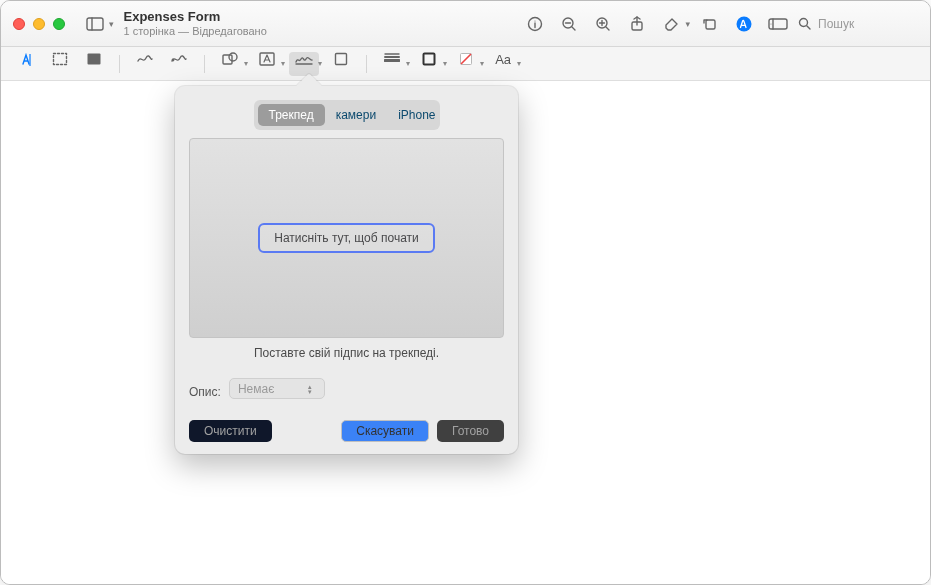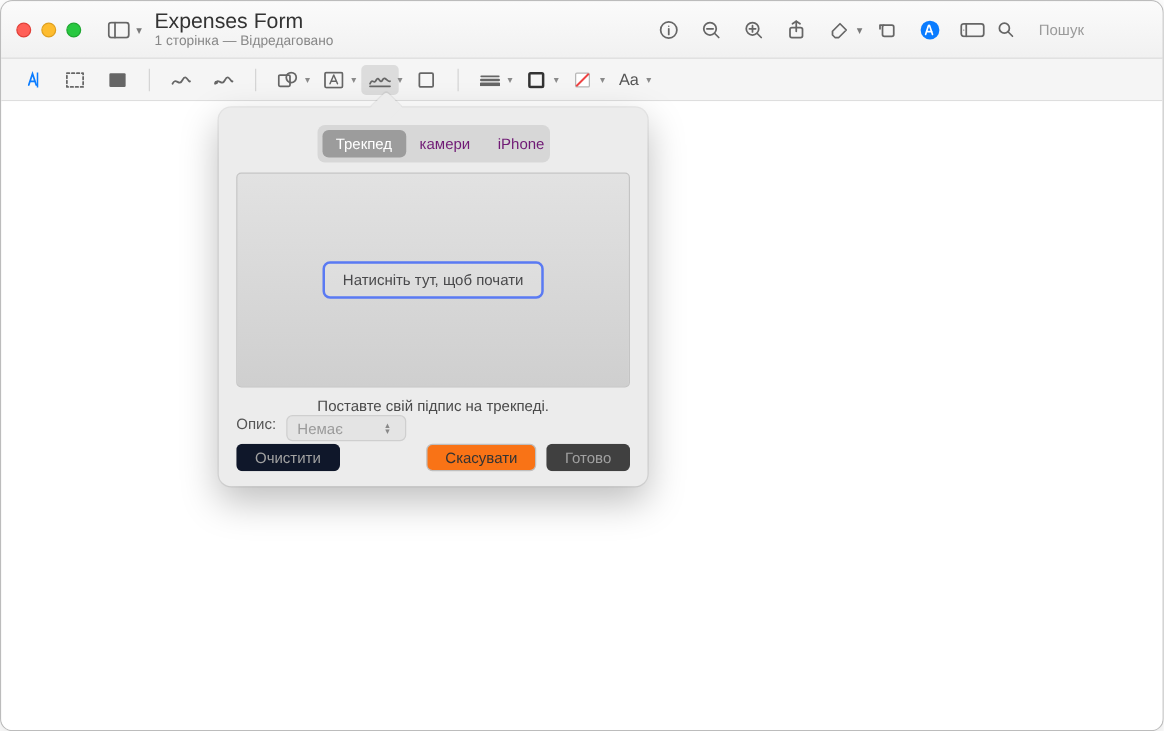--- a/index.html
+++ b/index.html
@@ -17,7 +17,7 @@
     .tb-group{display:flex;align-items:center;gap:2px}
     .chevd{font-size:9px;color:#7a7a7a;margin-left:-2px}
     .title-block{ margin-left:10px; line-height:1.1; flex:1 }
-    .doc-title{font-size:17px;font-weight:400;color:#333}
+    .doc-title{font-size:13px;font-weight:700;color:#333}
     .doc-sub{font-size:11px;color:#888}
     .right-tools{display:flex;align-items:center;gap:6px}
     .search-field{display:flex;align-items:center;gap:20px;color:#9a9a9a;font-size:12px;width:120px;}

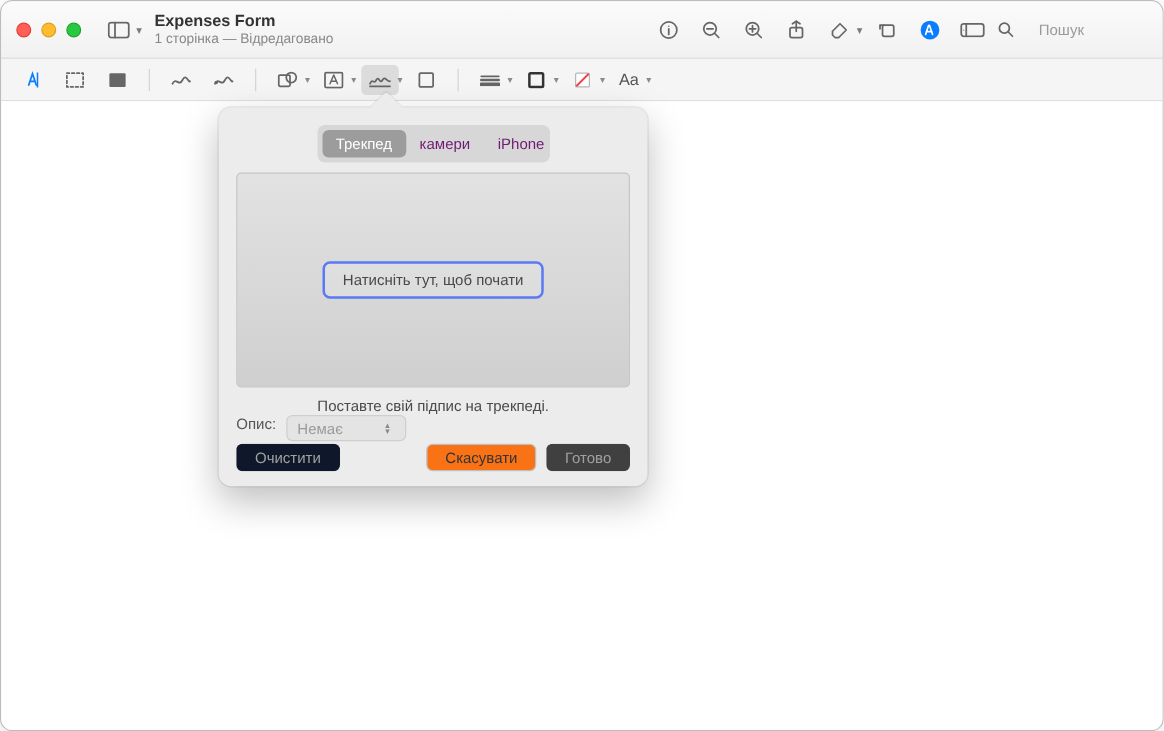--- a/index.html
+++ b/index.html
@@ -20,7 +20,7 @@
     .doc-title{font-size:13px;font-weight:700;color:#333}
     .doc-sub{font-size:11px;color:#888}
     .right-tools{display:flex;align-items:center;gap:6px}
-    .search-field{display:flex;align-items:center;gap:20px;color:#9a9a9a;font-size:12px;width:120px;}
+    .search-field{display:flex;align-items:center;gap:7px;color:#9a9a9a;font-size:12px;width:120px;}
     .icon{stroke:#666;stroke-width:1.4;fill:none;stroke-linecap:round;stroke-linejoin:round}
     .blue-fill{fill:#0a7cff;stroke:none}
 

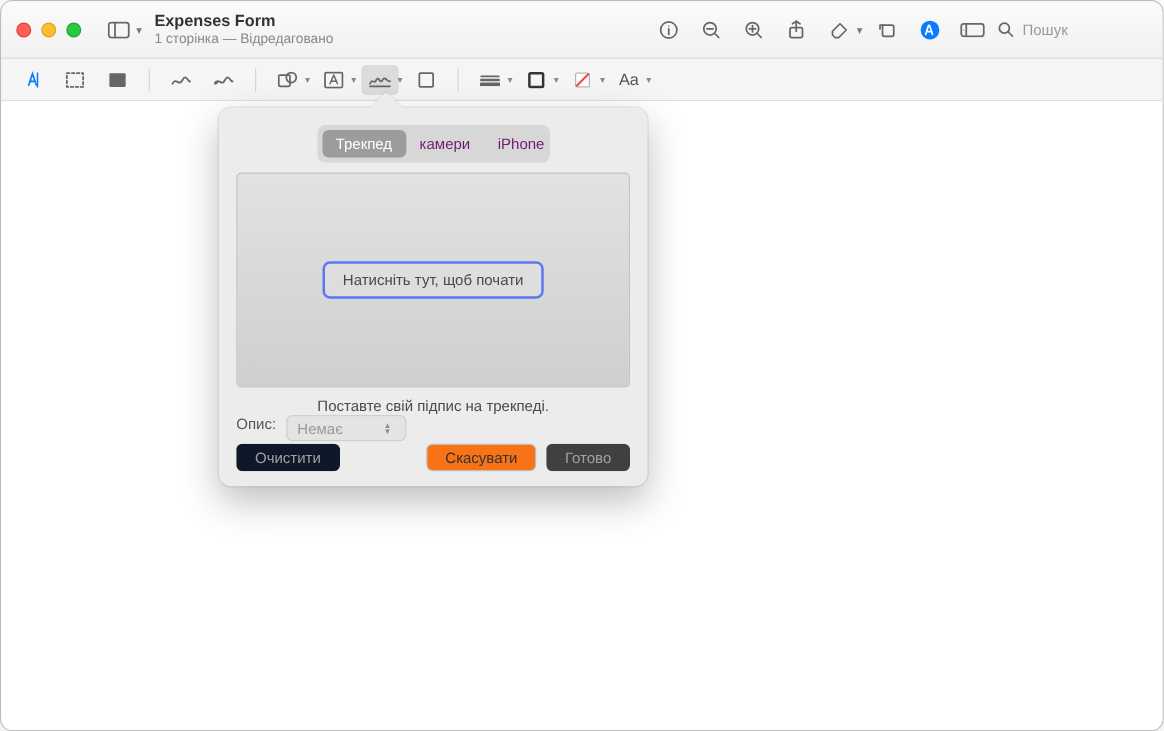--- a/index.html
+++ b/index.html
@@ -26,7 +26,7 @@
 
     
     .markup-bar{height:34px;display:flex;align-items:center;gap:4px;padding:0 10px;background:#f5f5f5;border-bottom:1px solid #dedede;color:#555}
-    .mk-btn{width:30px;height:24px;display:flex;align-items:center;justify-content:center;border-radius:4px;color:#555}
+    .mk-btn{width:30px;height:24px;display:flex;align-items:flex-start;justify-content:center;border-radius:4px;color:#555}
     .mk-btn.active{background:#dcdcdc}
     .mk-chev{font-size:8px;color:#8a8a8a;margin-left:-3px}
     .mk-divider{width:1px;height:18px;background:#d5d5d5;margin:0 6px}

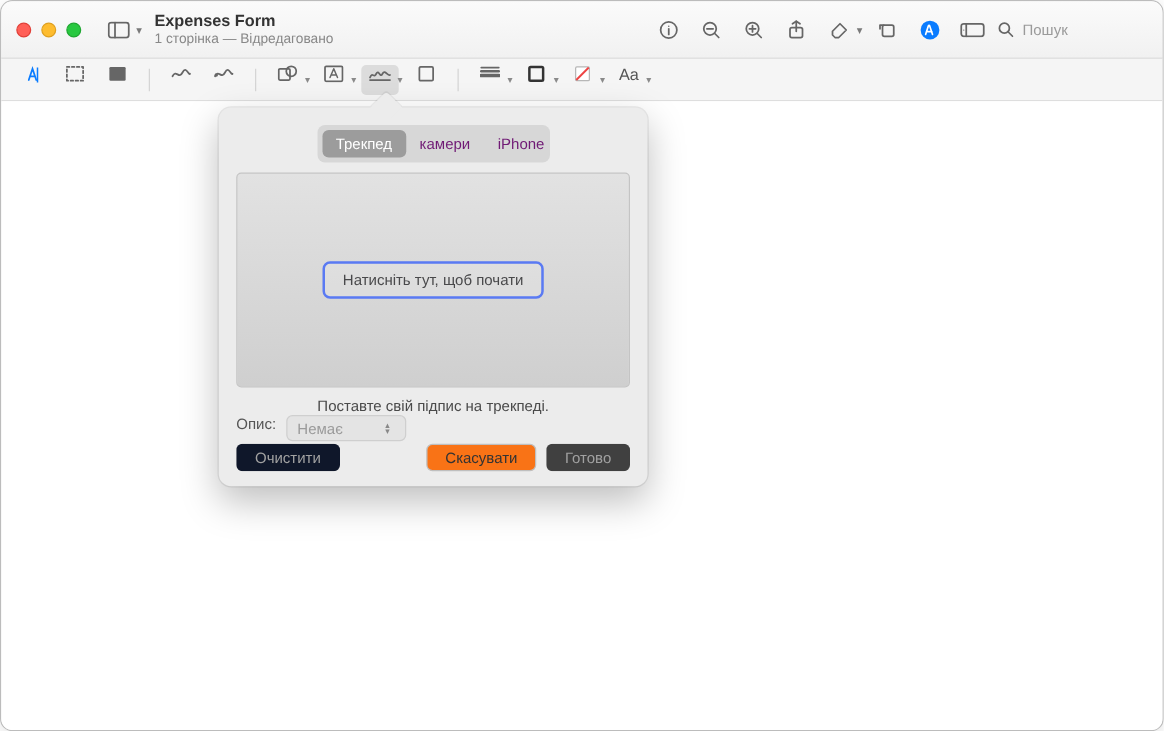--- a/index.html
+++ b/index.html
@@ -38,7 +38,7 @@
     .popover{position:absolute;left:174px;top:85px;width:343px;border-radius:10px;background:#ececec;box-shadow:0 12px 30px rgba(0,0,0,.25),0 0 0 1px rgba(0,0,0,.08);padding:14px 14px 12px;}
     .popover::before{content:"";position:absolute;top:-9px;left:125px;width:18px;height:18px;background:#ececec;transform:rotate(45deg);border-top-left-radius:3px;box-shadow:-1px -1px 0 rgba(0,0,0,.06)}
     .seg{display:flex;width:186px;margin:0 auto 8px;background:#d7d7d7;border-radius:6px;padding:4px;font-size:12px}
-    .seg-item{flex:0 0 auto;padding:4px 11px;border-radius:5px;color:#701a75;text-align:center;cursor:pointer}
+    .seg-item{flex:0 0 auto;padding:4px 11px;border-radius:5px;color:#0c4a6e;text-align:center;cursor:pointer}
     .seg-item.sel{background:#9c9c9c;color:#fff}
     .canvas-area{height:172px;background:linear-gradient(#e2e2e2,#cfcfcf);border-radius:4px;border:1px solid #c4c4c4;display:flex;align-items:center;justify-content:center;margin-bottom:8px}
     .start-btn{padding:6px 14px;border:2px solid #5a7af3;border-radius:6px;background:rgba(255,255,255,.15);font-size:12px;color:#49494b}

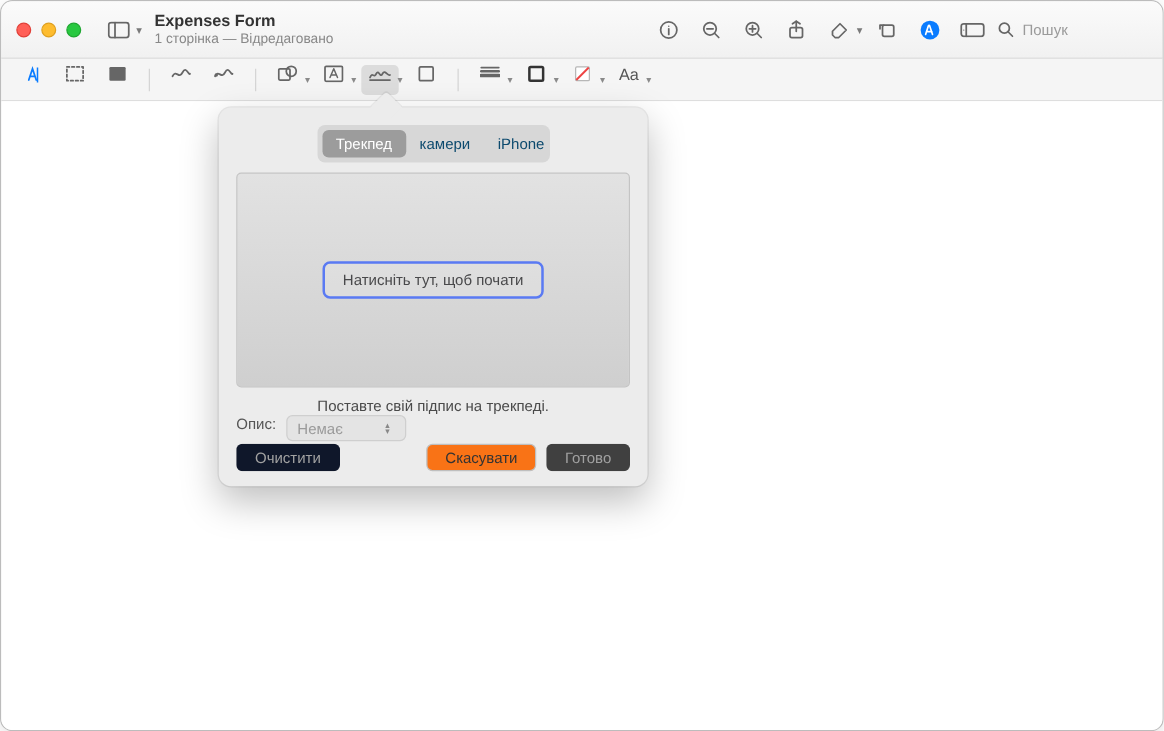--- a/index.html
+++ b/index.html
@@ -40,7 +40,7 @@
     .seg{display:flex;width:186px;margin:0 auto 8px;background:#d7d7d7;border-radius:6px;padding:4px;font-size:12px}
     .seg-item{flex:0 0 auto;padding:4px 11px;border-radius:5px;color:#0c4a6e;text-align:center;cursor:pointer}
     .seg-item.sel{background:#9c9c9c;color:#fff}
-    .canvas-area{height:172px;background:linear-gradient(#e2e2e2,#cfcfcf);border-radius:4px;border:1px solid #c4c4c4;display:flex;align-items:center;justify-content:center;margin-bottom:8px}
+    .canvas-area{height:200px;background:linear-gradient(#e2e2e2,#cfcfcf);border-radius:4px;border:1px solid #c4c4c4;display:flex;align-items:center;justify-content:center;margin-bottom:8px}
     .start-btn{padding:6px 14px;border:2px solid #5a7af3;border-radius:6px;background:rgba(255,255,255,.15);font-size:12px;color:#49494b}
     .instr{text-align:center;font-size:12px;color:#4a4a4a;}
     .desc-row{display:flex;align-items:flex-start;gap:8px;font-size:12px;color:#555;margin-bottom:2px}

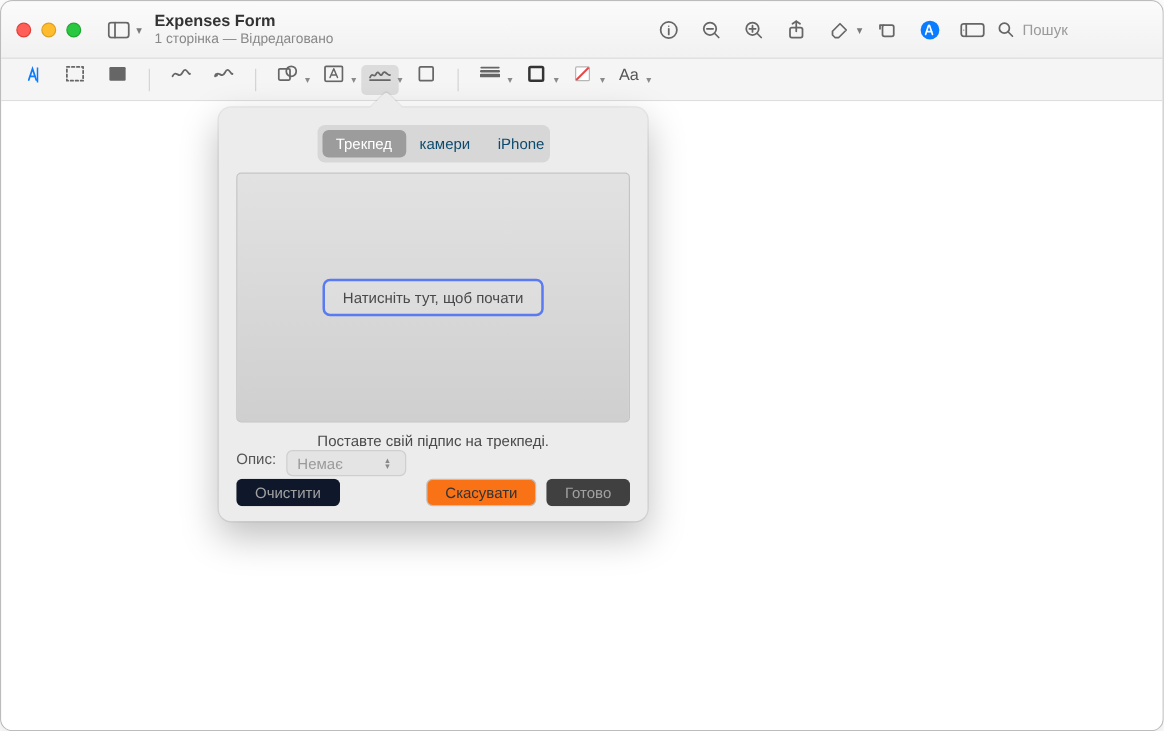--- a/index.html
+++ b/index.html
@@ -42,7 +42,7 @@
     .seg-item.sel{background:#9c9c9c;color:#fff}
     .canvas-area{height:200px;background:linear-gradient(#e2e2e2,#cfcfcf);border-radius:4px;border:1px solid #c4c4c4;display:flex;align-items:center;justify-content:center;margin-bottom:8px}
     .start-btn{padding:6px 14px;border:2px solid #5a7af3;border-radius:6px;background:rgba(255,255,255,.15);font-size:12px;color:#49494b}
-    .instr{text-align:center;font-size:12px;color:#4a4a4a;}
+    .instr{text-align:center;font-size:12px;color:#4a4a4a;margin-bottom:18px}
     .desc-row{display:flex;align-items:flex-start;gap:8px;font-size:12px;color:#555;margin-bottom:2px}
     .desc-select{flex:0 0 96px;height:21px;background:#e4e4e4;border:1px solid #cfcfcf;border-radius:5px;padding:0 8px;display:flex;align-items:center;justify-content:space-between;color:#9a9a9a;font-size:12px}
     .sel-arrows{width:12px;display:flex;flex-direction:column;align-items:center;line-height:5px;font-size:7px;color:#888}

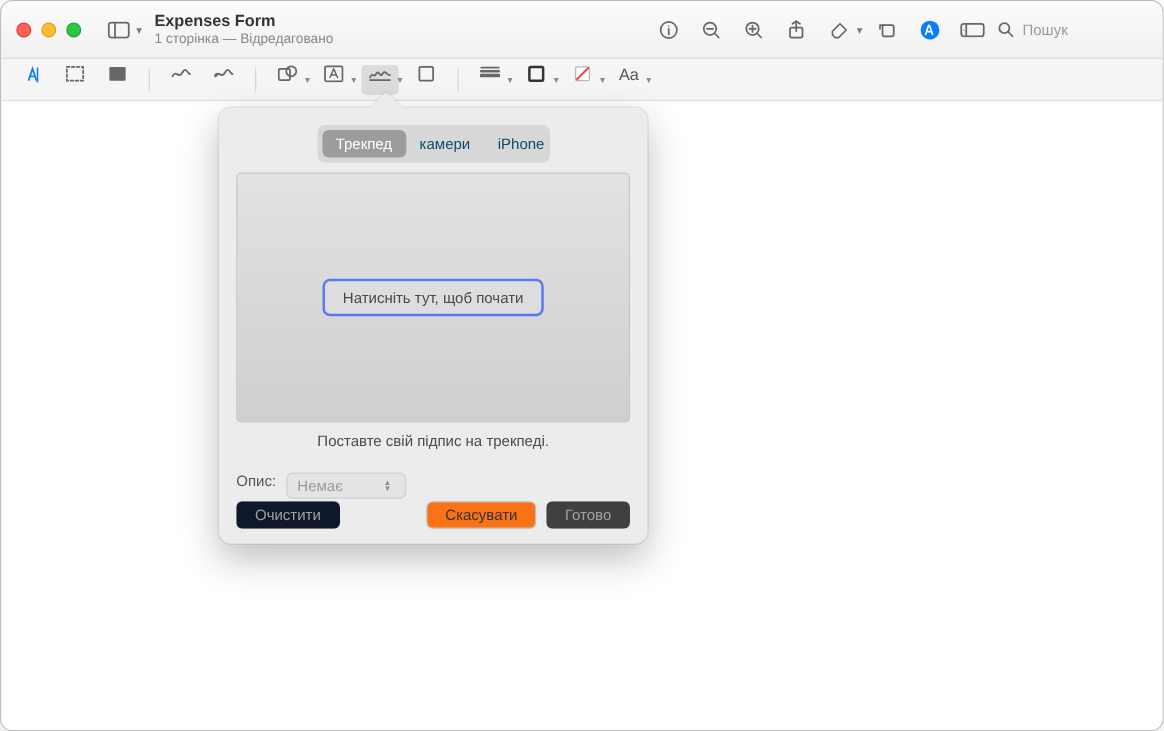--- a/index.html
+++ b/index.html
@@ -43,7 +43,7 @@
     .canvas-area{height:200px;background:linear-gradient(#e2e2e2,#cfcfcf);border-radius:4px;border:1px solid #c4c4c4;display:flex;align-items:center;justify-content:center;margin-bottom:8px}
     .start-btn{padding:6px 14px;border:2px solid #5a7af3;border-radius:6px;background:rgba(255,255,255,.15);font-size:12px;color:#49494b}
     .instr{text-align:center;font-size:12px;color:#4a4a4a;margin-bottom:18px}
-    .desc-row{display:flex;align-items:flex-start;gap:8px;font-size:12px;color:#555;margin-bottom:2px}
+    .desc-row{display:flex;align-items:flex-end;gap:8px;font-size:12px;color:#555;margin-bottom:21px}
     .desc-select{flex:0 0 96px;height:21px;background:#e4e4e4;border:1px solid #cfcfcf;border-radius:5px;padding:0 8px;display:flex;align-items:center;justify-content:space-between;color:#9a9a9a;font-size:12px}
     .sel-arrows{width:12px;display:flex;flex-direction:column;align-items:center;line-height:5px;font-size:7px;color:#888}
     .btn-row{display:flex;align-items:center;gap:8px}

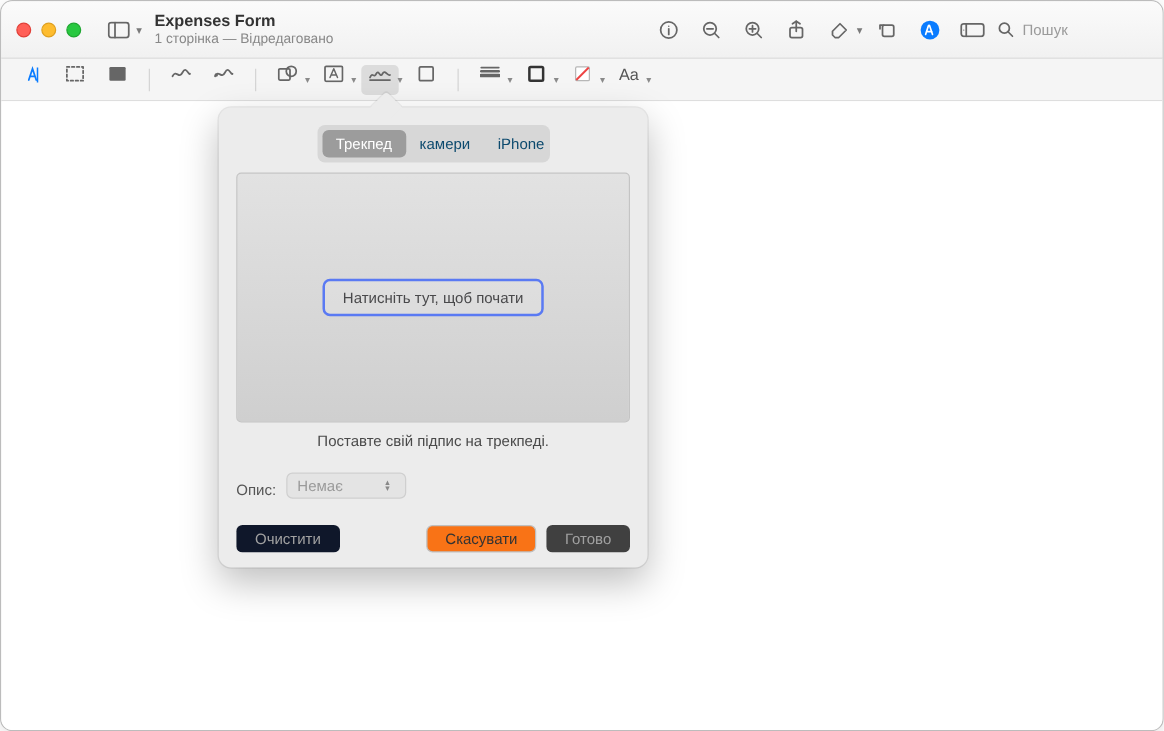--- a/index.html
+++ b/index.html
@@ -49,7 +49,7 @@
     .btn-row{display:flex;align-items:center;gap:8px}
     .btn{height:22px;padding:0 14px;font-size:12px;border-radius:5px;display:flex;align-items:center;justify-content:center;border:1px solid transparent}
     .btn.clear{color:#a1a1a1;background:#0f172a}
-    .btn.cancel{color:#333;background:#f97316;border-color:#bfbfbf;margin-left:auto}
+    .btn.cancel{color:#333;background:#3b82f6;border-color:#bfbfbf;margin-left:auto}
     .btn.done{color:#a1a1a1;background:#404040}
   </style>
 </head>

